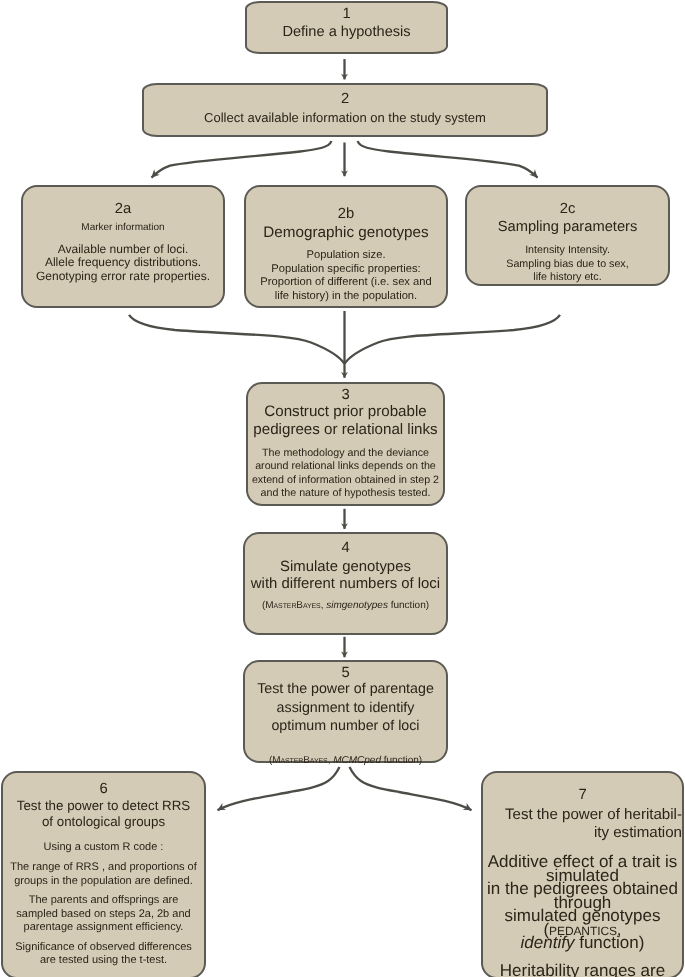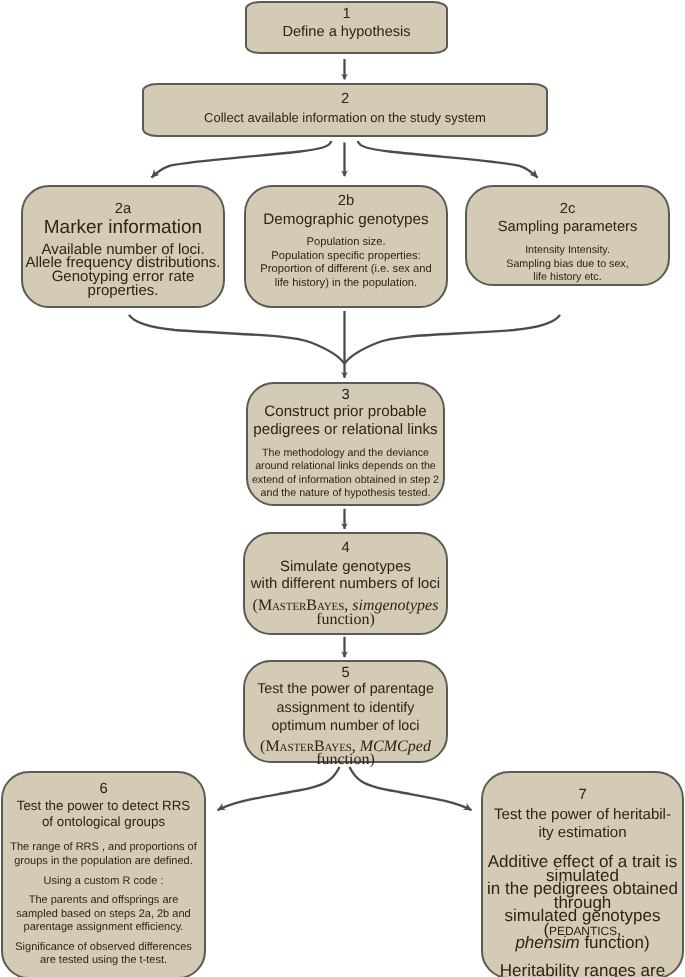--- a/index.html
+++ b/index.html
@@ -9,7 +9,7 @@
 #stage{position:absolute;left:0;top:0;width:685px;height:977px;}
 svg#connectors{position:absolute;left:0;top:0;width:685px;height:977px;}
 .box{position:absolute;box-sizing:border-box;background:#d4cbb6;
-  border:2.3px solid #5c5a55;border-radius:28px;}
+  border:2.3px solid #5c5a55;border-radius:16px;}
 #b1,#b2{border-radius:15px/8px;}
 .inner{position:absolute;left:0;right:0;top:0;text-align:center;}
 .hdgap{margin-top:3.0px;}

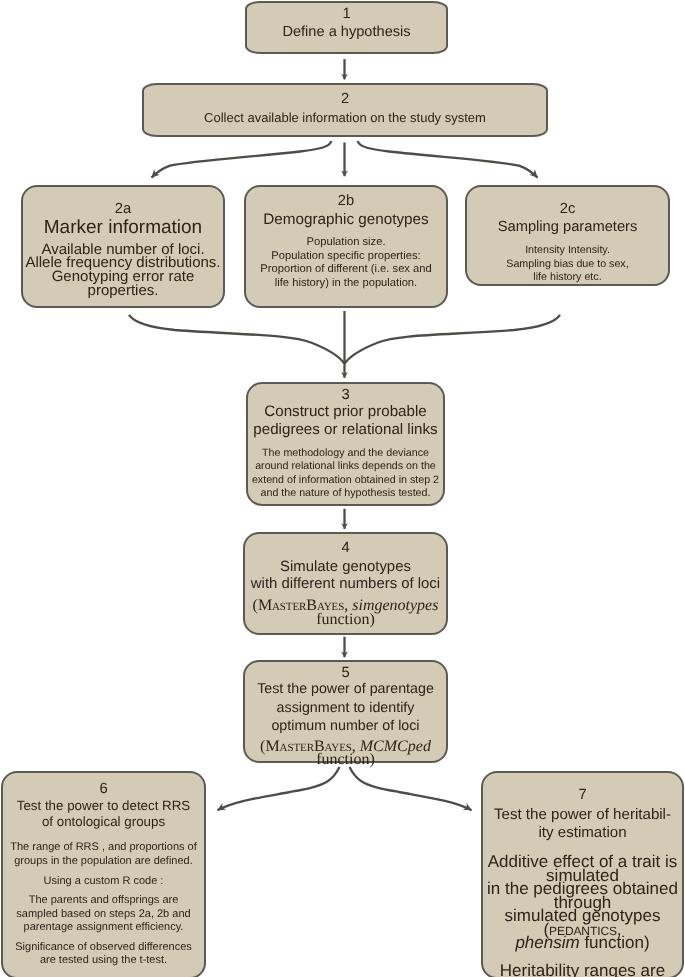--- a/index.html
+++ b/index.html
@@ -111,7 +111,7 @@
   </div>
 
   <div class="box" id="b2b">
-    <div class="inner" style="top:6px">
+    <div class="inner" style="top:19px">
       <div class="num">2b</div>
       <div class="hd hd1 hdgap">Demographic genotypes</div>
       <div class="bd" style="margin-top:8px">

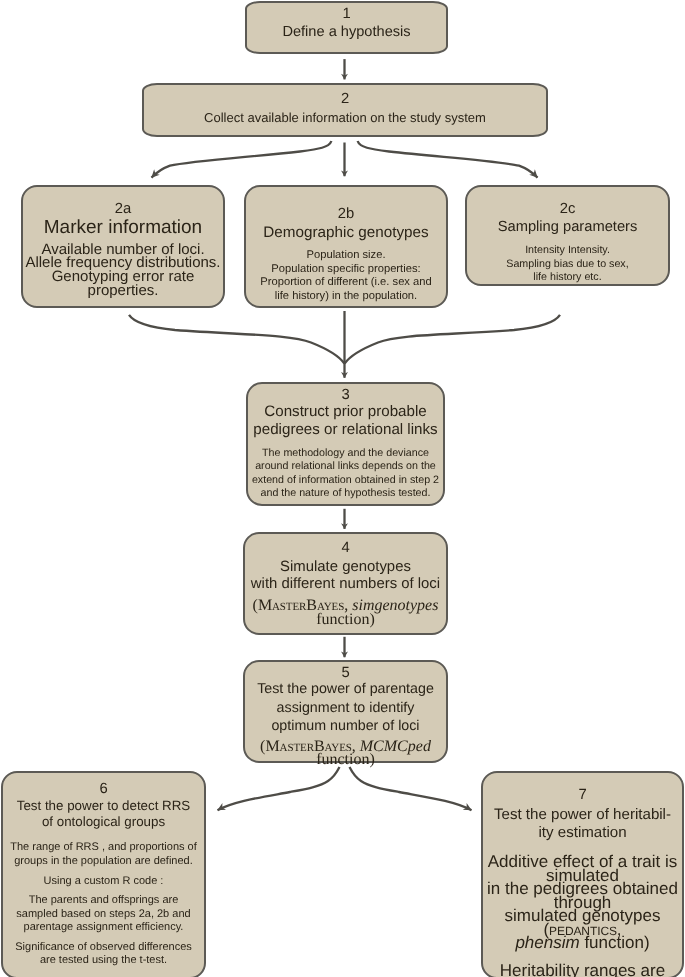--- a/index.html
+++ b/index.html
@@ -19,7 +19,7 @@
 .hd1{line-height:15.8px;}
 #b1 .hd{font-size:14.6px;}
 #b2 .hd{font-size:13px;}
-#b2a .hd{font-size:19px;}
+#b2a .hd{font-size:10px;}
 #b2b .hd{font-size:15.25px;}
 #b2c .hd{font-size:14.7px;text-align:center;}
 #b3 .hd{font-size:15.15px;}

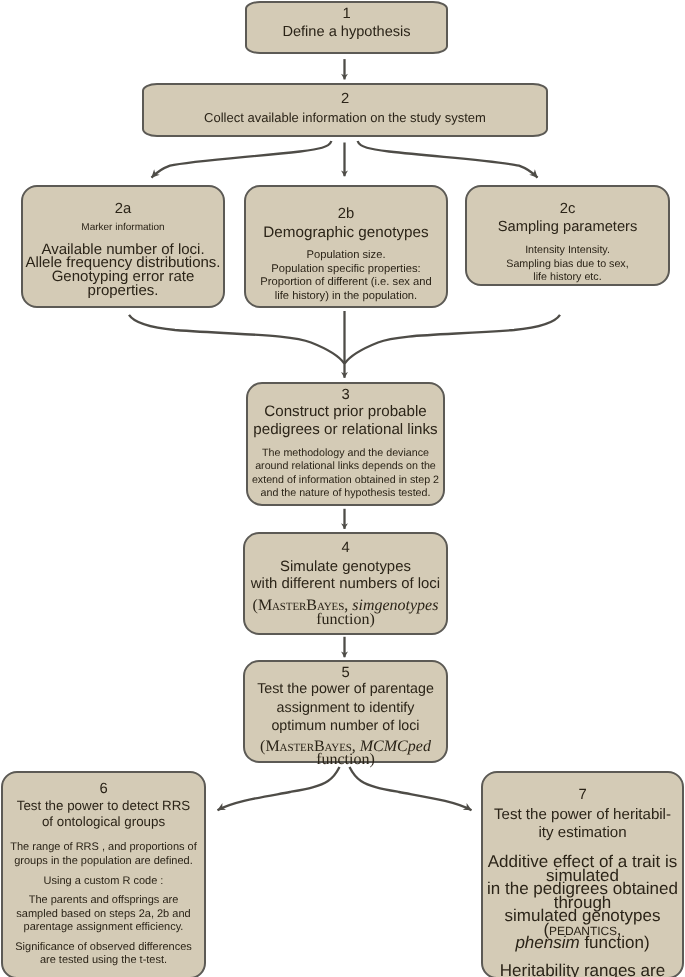--- a/index.html
+++ b/index.html
@@ -32,7 +32,7 @@
 #b3 .hd{line-height:18.3px;}
 #b5 .hd{line-height:18.5px;}
 .bd{font-size:10.7px;line-height:13.6px;}
-#b2a .bd{font-size:15px;line-height:13.6px;}
+#b2a .bd{font-size:12px;line-height:13.6px;}
 #b2b .bd{font-size:11.2px;line-height:13.75px;}
 #b2c .bd{font-size:10.7px;line-height:13.6px;}
 #b7 .bd{font-size:17px;line-height:13.5px;text-align:center;}

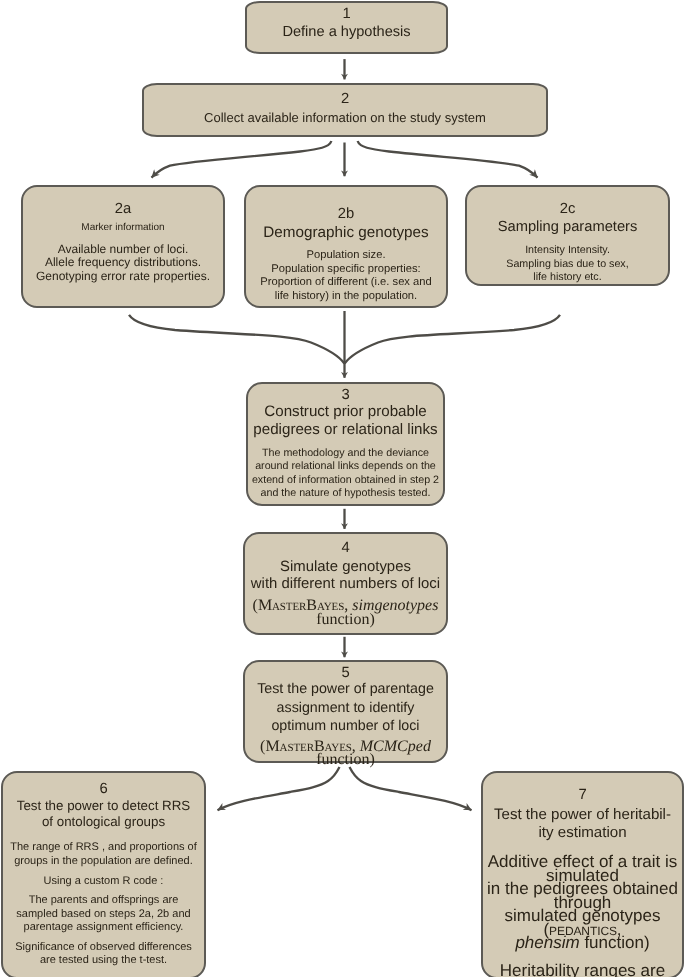--- a/index.html
+++ b/index.html
@@ -40,7 +40,7 @@
 .bd p{margin:0;}
 .bd p + p{margin-top:6.3px;}
 .sc{font-variant:small-caps;font-feature-settings:"smcp" 1;letter-spacing:-0.1px;}
-.cap{font-size:16px;font-family:Liberation Serif, serif;}
+.cap{font-size:10px;}
 .it{font-style:italic;}
 #b1 {left:245px; top:1px;   width:203px; height:53px;}
 #b2 {left:142px; top:83px;  width:406px; height:53.5px;}

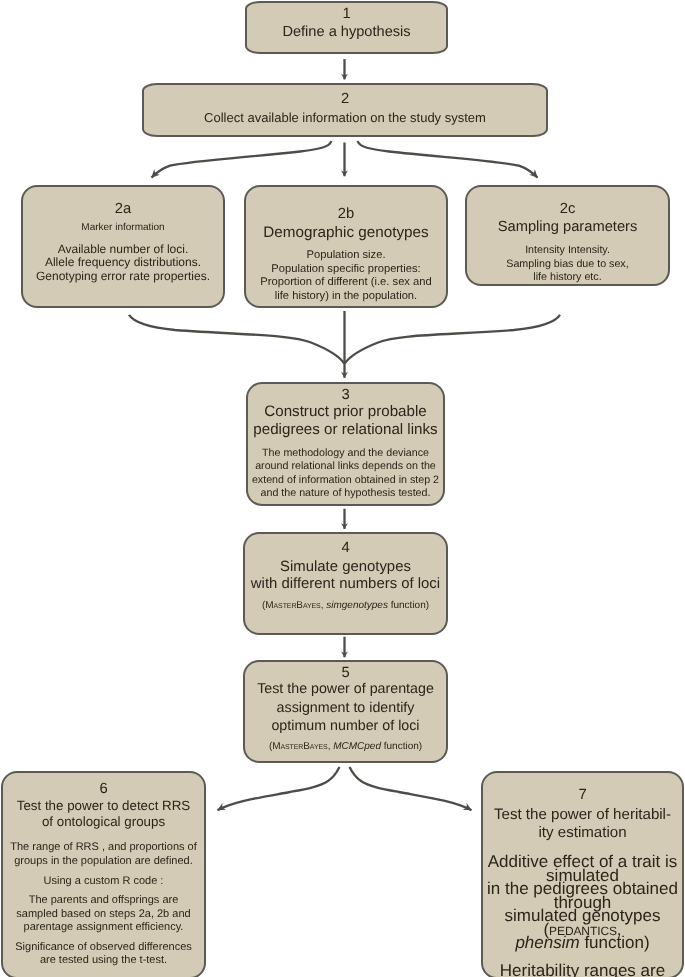--- a/index.html
+++ b/index.html
@@ -178,7 +178,7 @@
         <span>assignment to identify</span><br>
         <span>optimum number of loci</span>
       </div>
-      <div class="bd cap" style="margin-top:4px">
+      <div class="bd cap" style="margin-top:18px">
         <span>(</span><span class="sc">MasterBayes</span><span>, </span><span class="it">MCMCped</span><span> function)</span>
       </div>
     </div>

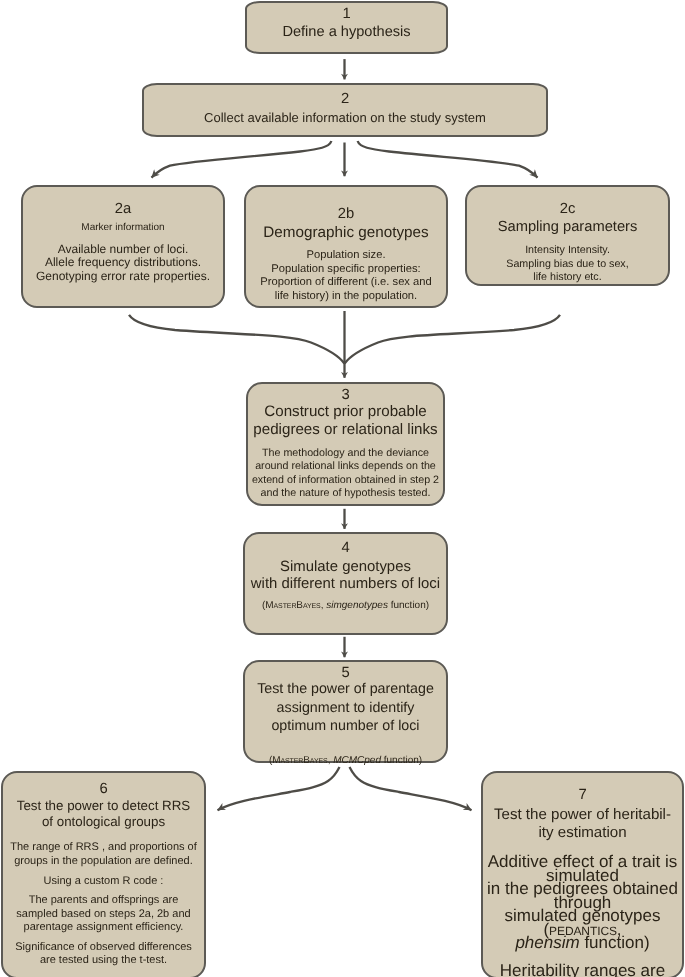--- a/index.html
+++ b/index.html
@@ -27,7 +27,7 @@
 #b5 .hd{font-size:14.25px;}
 #b7 .hd{font-size:15.1px;}
 #b6 .hd{line-height:16.4px;font-size:13.35px;}
-#b7 .hd{line-height:18.0px;}
+#b7 .hd{line-height:18.0px;text-align:right;}
 #b4 .hd{line-height:17.9px;}
 #b3 .hd{line-height:18.3px;}
 #b5 .hd{line-height:18.5px;}

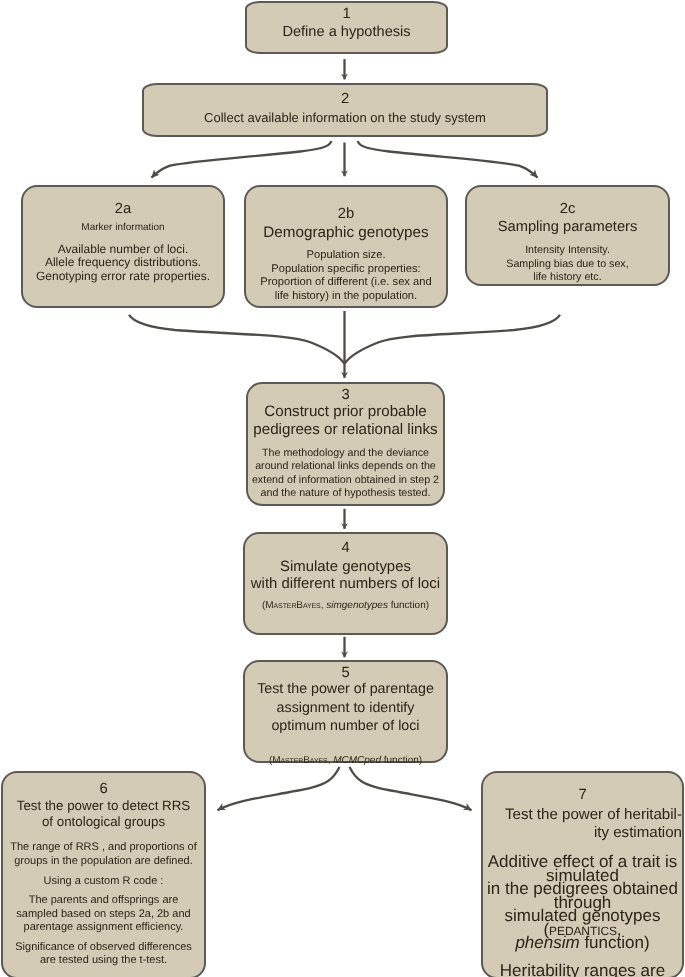--- a/index.html
+++ b/index.html
@@ -193,11 +193,11 @@
       </div>
       <div class="bd" style="margin-top:11px">
         <p>
+          <span>Using a custom R code :</span>
+        </p>
+        <p>
           <span>The range of RRS , and proportions of</span><br>
           <span>groups in the population are defined.</span>
-        </p>
-        <p>
-          <span>Using a custom R code :</span>
         </p>
         <p>
           <span>The parents and offsprings are</span><br>

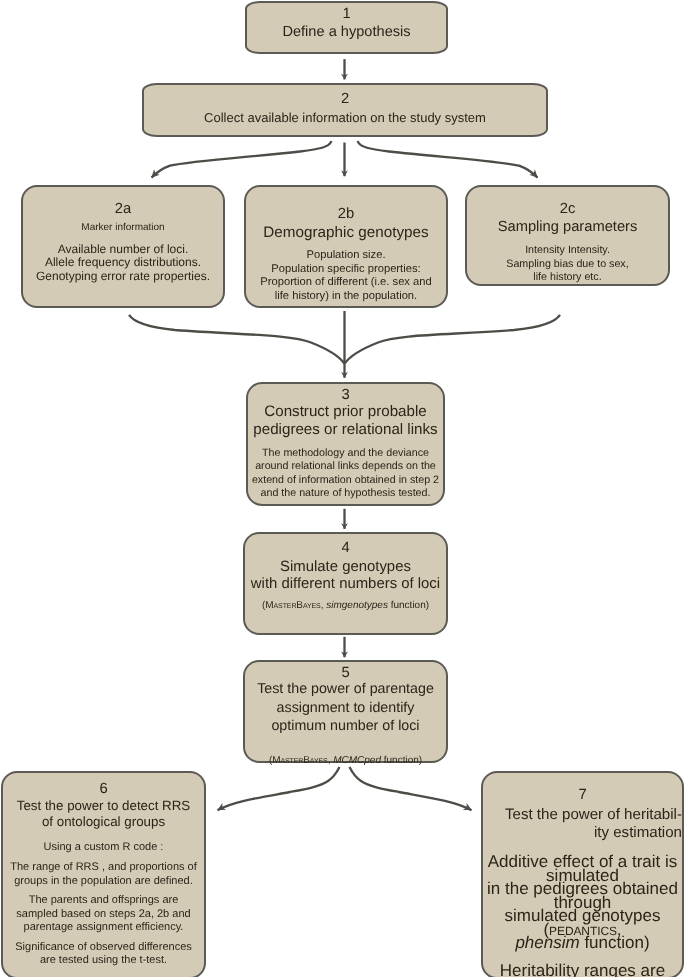--- a/index.html
+++ b/index.html
@@ -224,7 +224,7 @@
           <span>Additive effect of a trait is simulated</span><br>
           <span>in the pedigrees obtained through</span><br>
           <span>simulated genotypes (</span><span class="sc">pedantics</span><span>,</span><br>
-          <span class="it">phensim</span><span> function)</span>
+          <span class="it">identify</span><span> function)</span>
         </p>
         <p style="margin-top:14px">
           <span>Heritability ranges are estimated</span><br>

